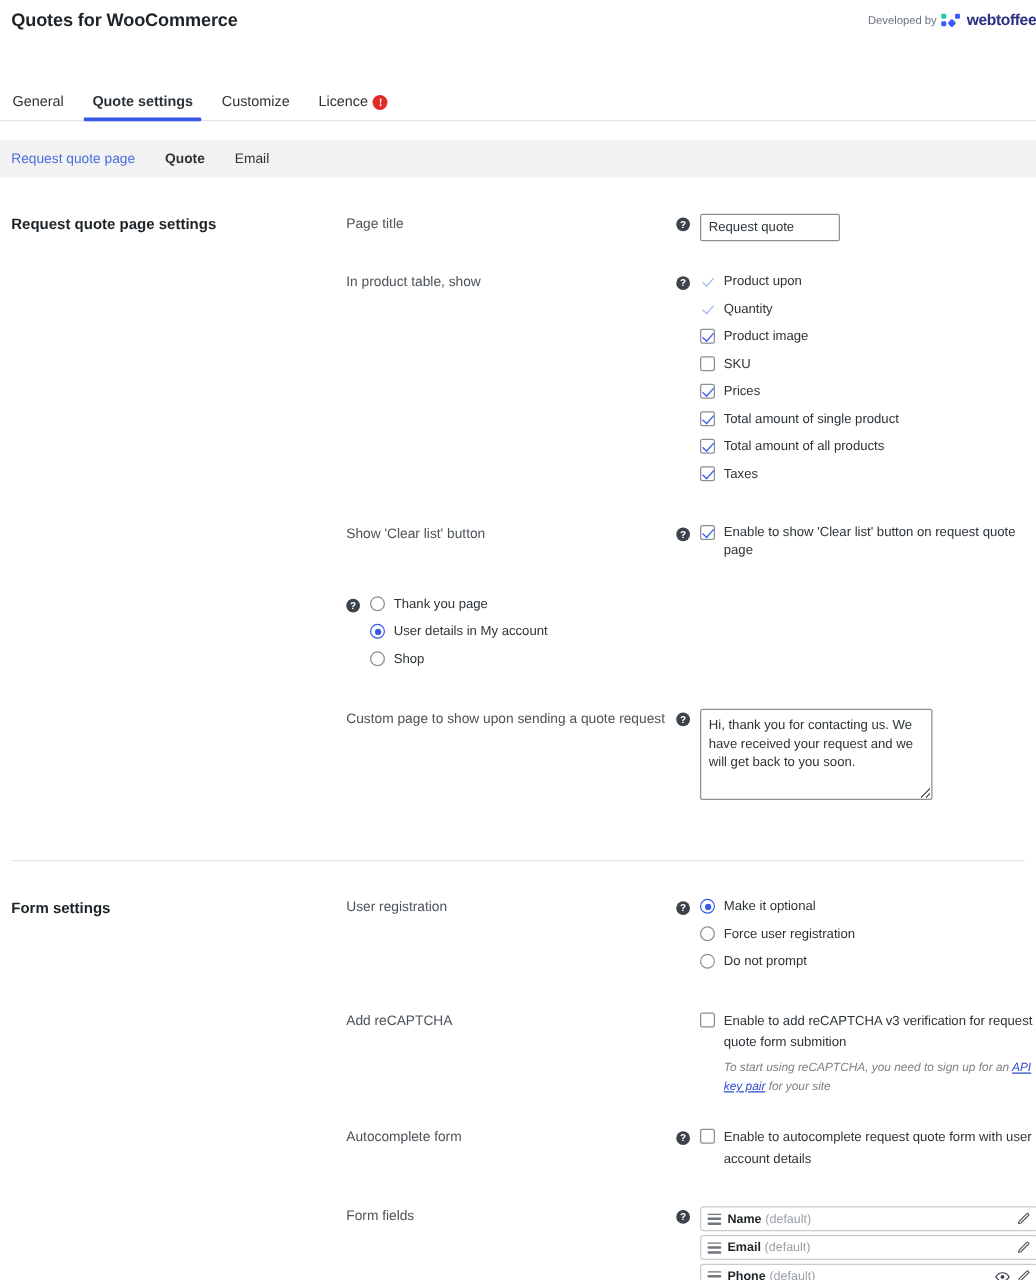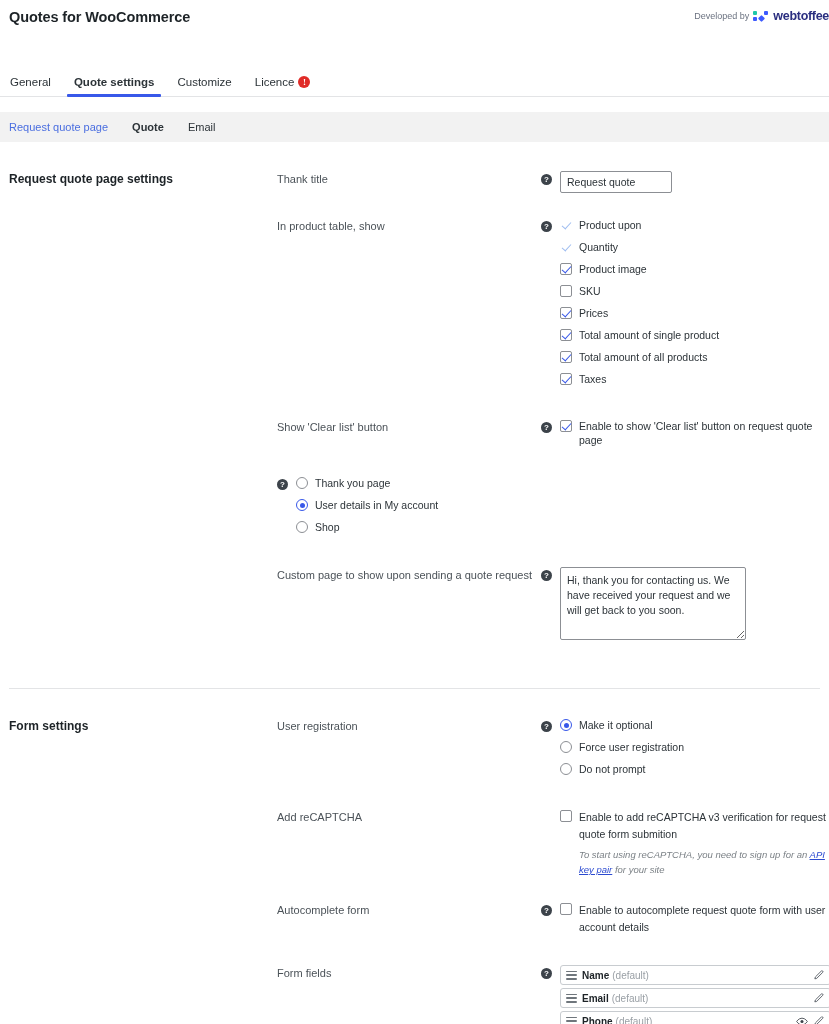--- a/index.html
+++ b/index.html
@@ -344,7 +344,7 @@
     <div class="rows">
 
       <div class="row">
-        <div class="row-label">Thank title</div>
+        <div class="row-label">Page title</div>
         <div class="row-field">
           <span class="help">?</span>
           <input class="text-input" type="text" value="Request quote" style="">

